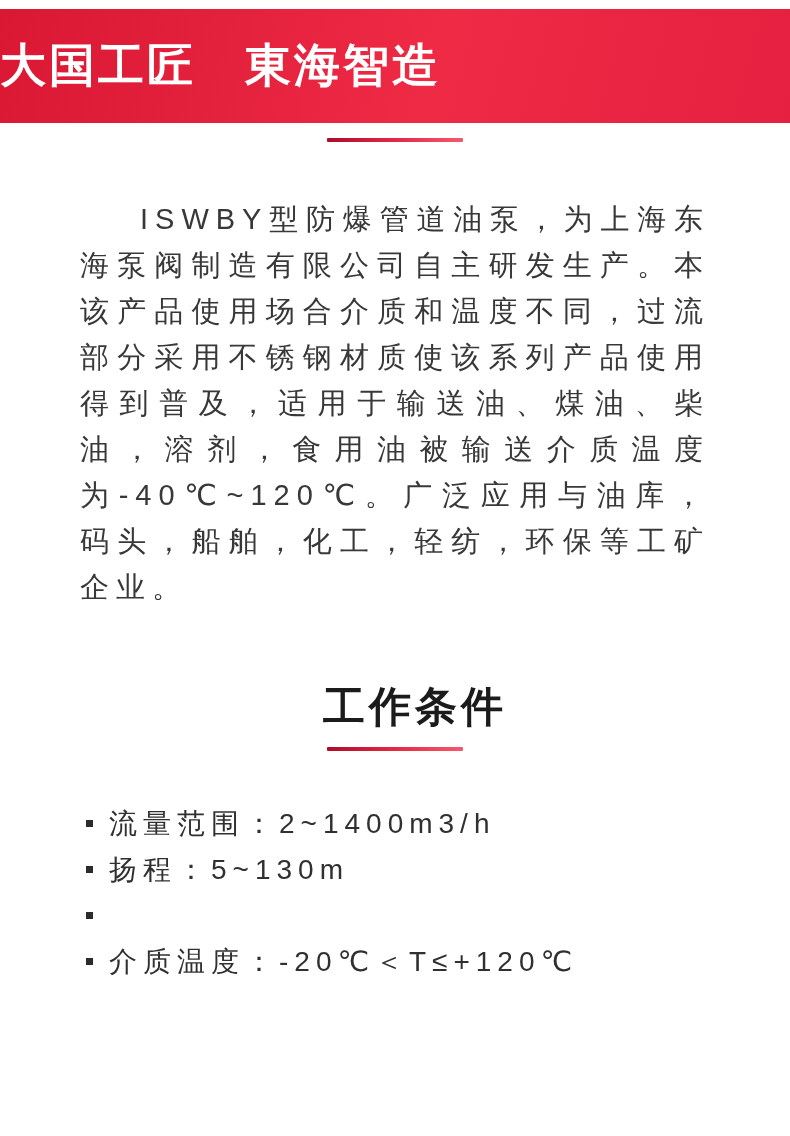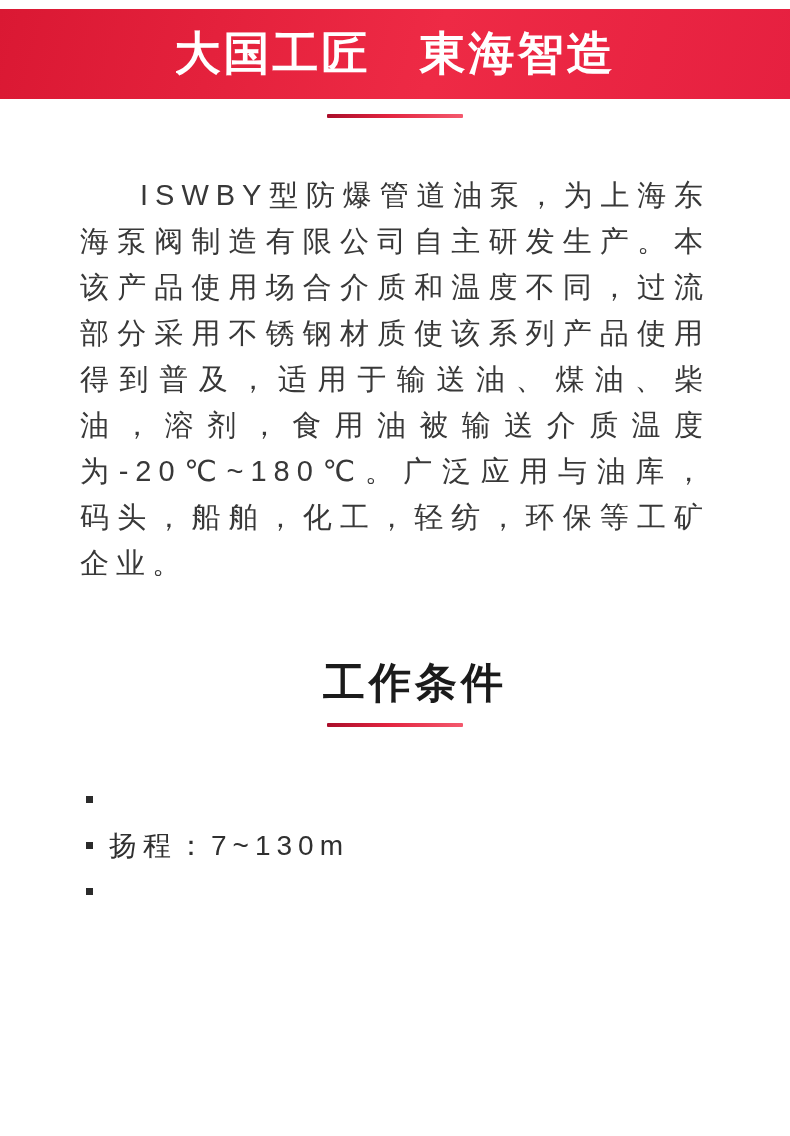--- a/index.html
+++ b/index.html
@@ -17,12 +17,11 @@
   
   .banner {
     margin-top: 9px;
-    height: 90px;
+    height: 114px;
     width: 100%;
     background: linear-gradient(105deg, #da1833 0%, #ee2a45 55%, #e62040 100%);
     display: flex;
     align-items: center;
-    justify-content: center;
   }
   .banner-text {
     color: #ffffff;

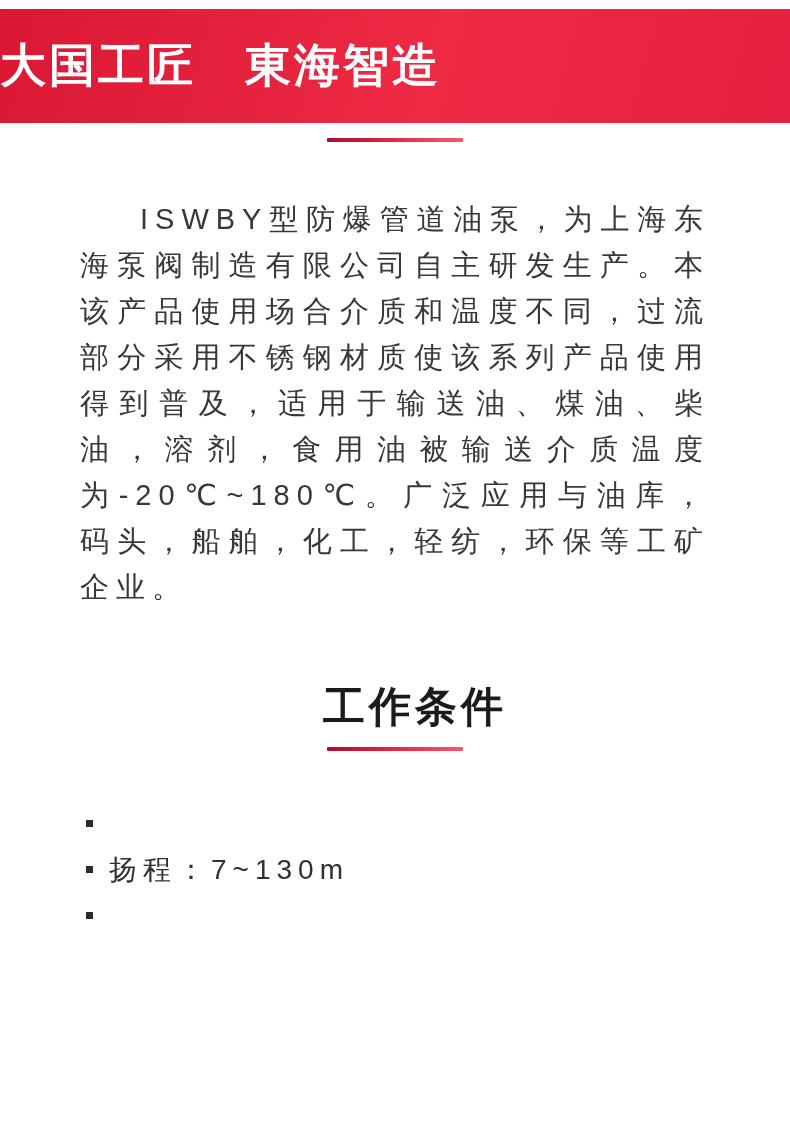--- a/index.html
+++ b/index.html
@@ -94,7 +94,7 @@
 
 <section>
   <div class="title-underline"></div>
-  <p class="overview-paragraph">ISWBY型防爆管道油泵，为上海东海泵阀制造有限公司自主研发生产。本该产品使用场合介质和温度不同，过流部分采用不锈钢材质使该系列产品使用得到普及，适用于输送油、煤油、柴油，溶剂，食用油被输送介质温度为-20℃~180℃。广泛应用与油库，码头，船舶，化工，轻纺，环保等工矿企业。</p>
+  <p class="overview-paragraph">ISWBY型防爆管道油泵，为上海东海泵阀制造有限公司自主研发生产。本该产品使用场合介质和温度不同，过流部分采用不锈钢材质使该系列产品使用得到普及，适用于输送油、煤油、柴油，溶剂，食用油被输送介质温度为-40℃~120℃。广泛应用与油库，码头，船舶，化工，轻纺，环保等工矿企业。</p>
 </section>
 
 <section class="conditions-section">

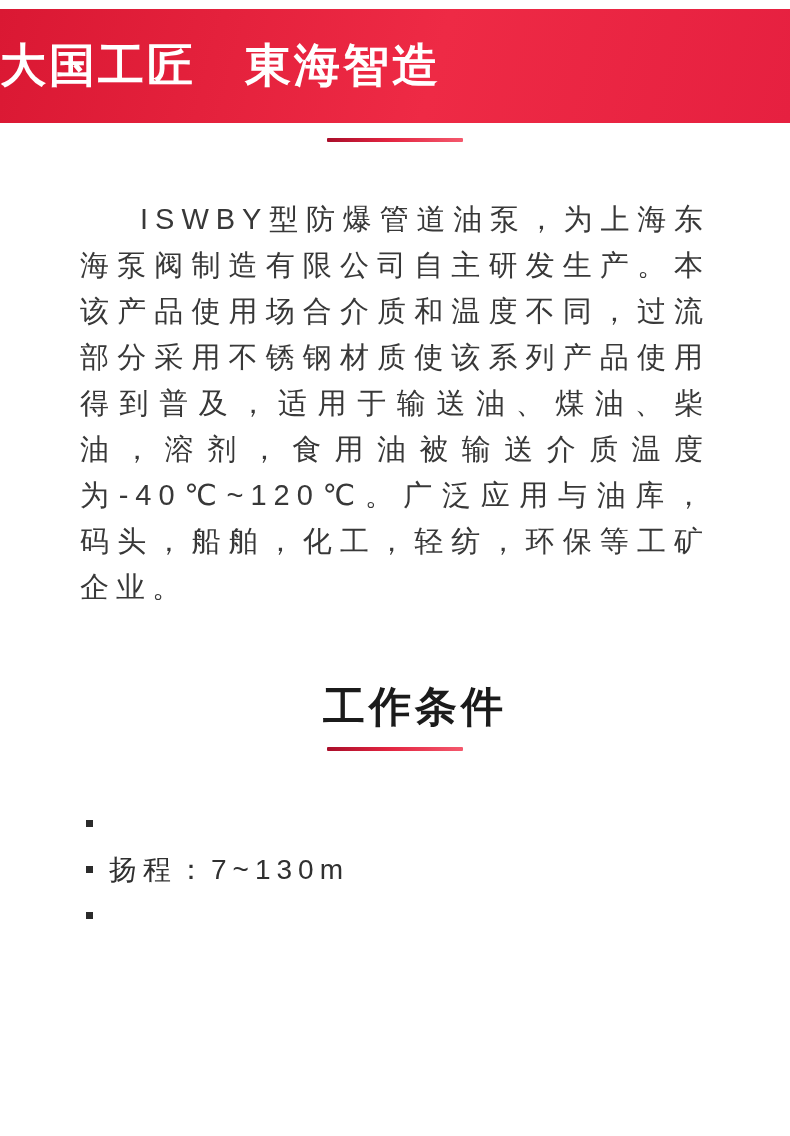--- a/index.html
+++ b/index.html
@@ -103,6 +103,7 @@
   <ul class="conditions-list">
     <li>
       <span class="bullet-dot"></span>
+      <span>流量范围：2~1400m3/h</span>
     </li>
     <li>
       <span class="bullet-dot"></span>

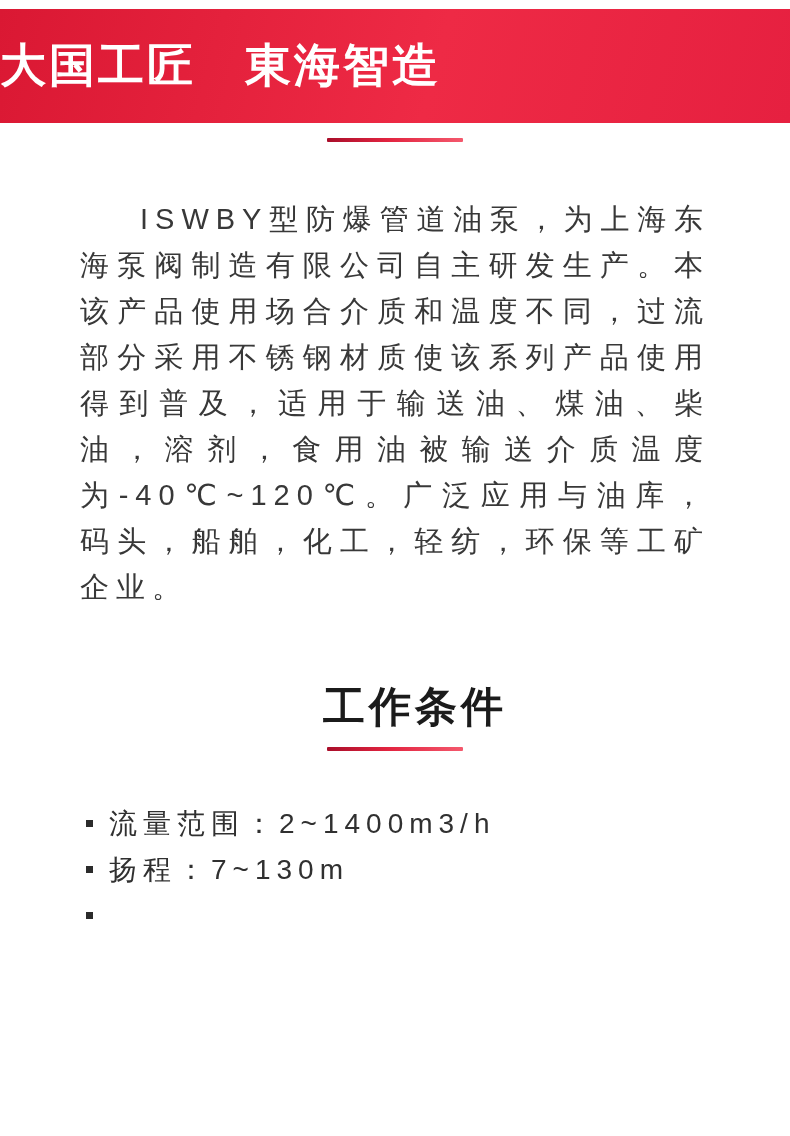--- a/index.html
+++ b/index.html
@@ -107,7 +107,7 @@
     </li>
     <li>
       <span class="bullet-dot"></span>
-      <span>扬程：7~130m</span>
+      <span>扬程：5~130m</span>
     </li>
     <li>
       <span class="bullet-dot"></span>

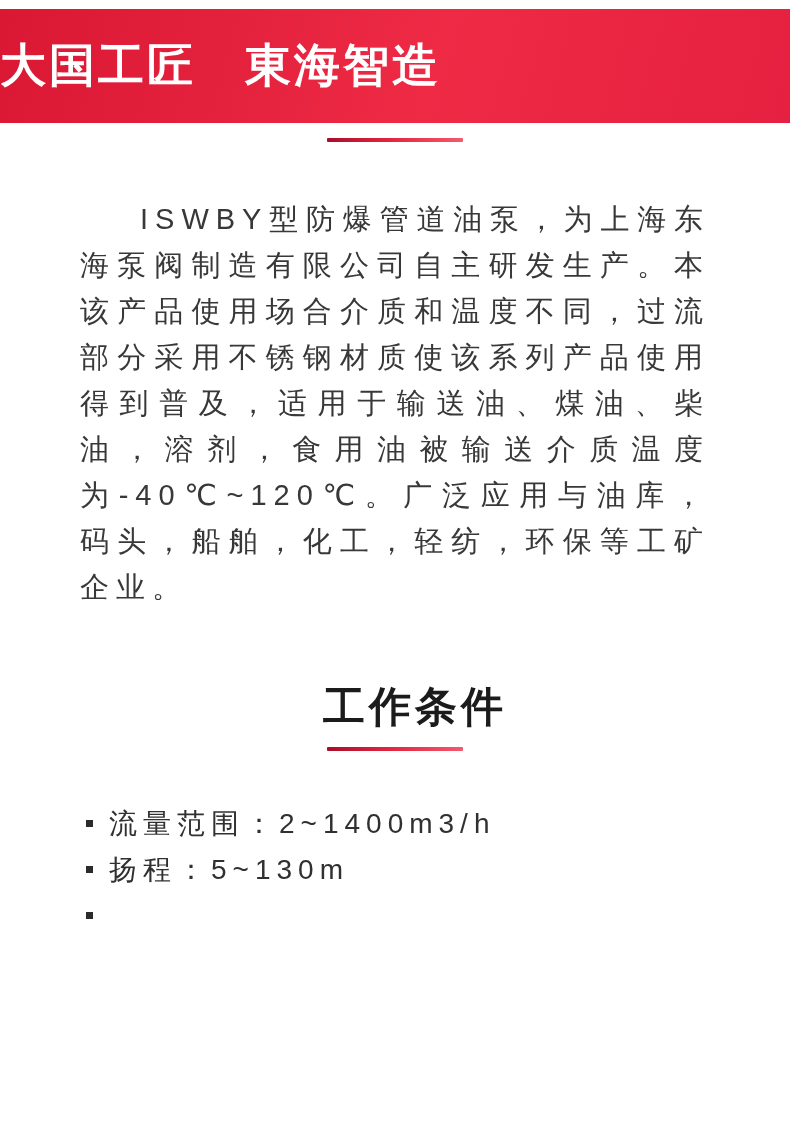--- a/index.html
+++ b/index.html
@@ -112,6 +112,10 @@
     <li>
       <span class="bullet-dot"></span>
     </li>
+    <li>
+      <span class="bullet-dot"></span>
+      <span>介质温度：-20℃＜T≤+120℃</span>
+    </li>
   </ul>
 </section>
 

